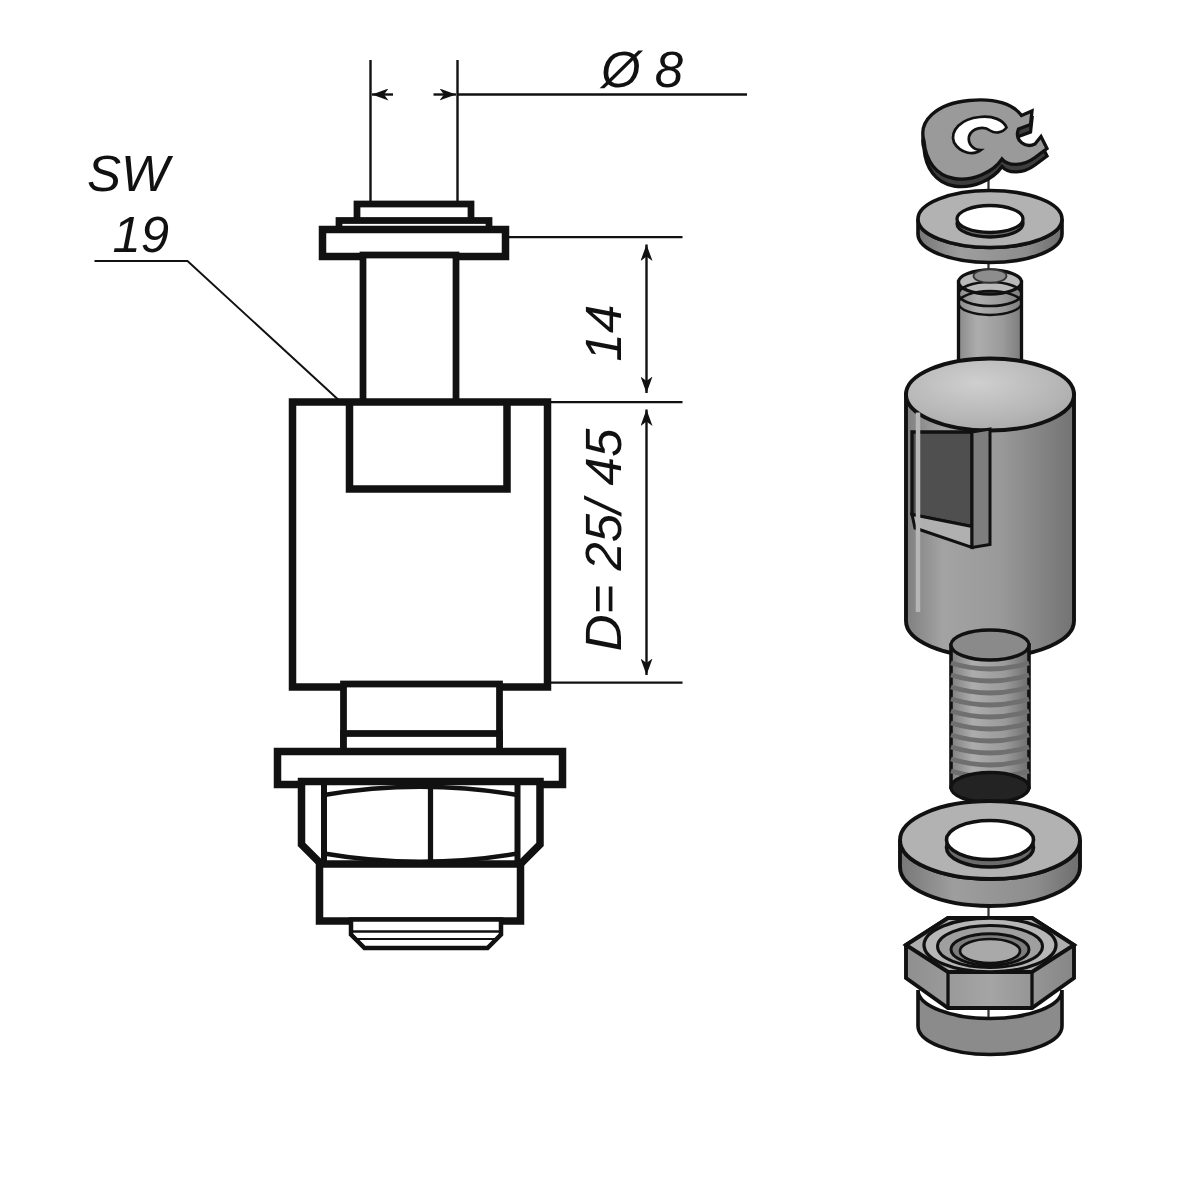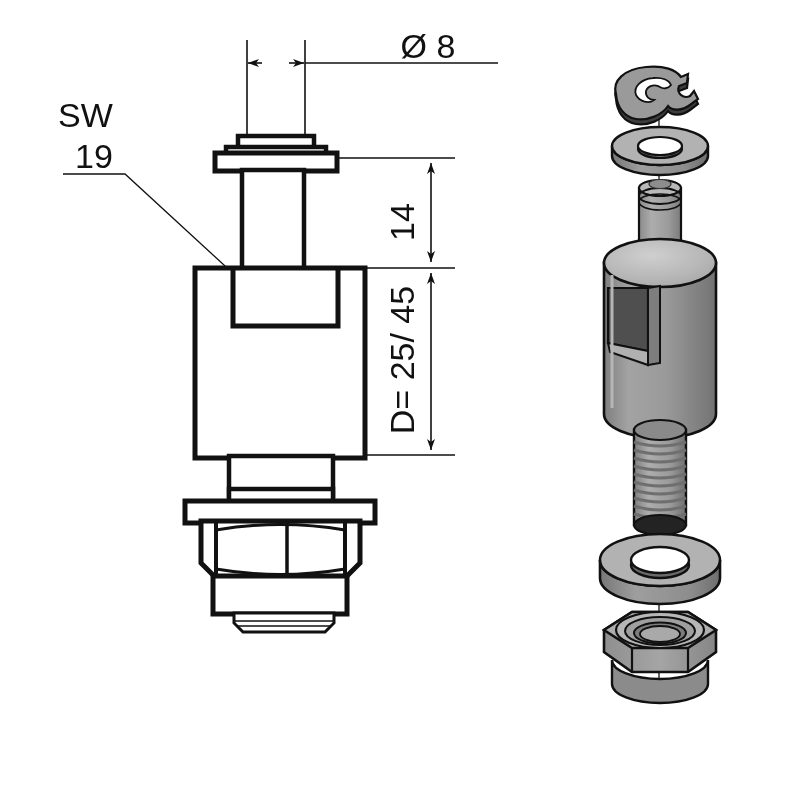--- a/index.html
+++ b/index.html
@@ -6,7 +6,7 @@
   html,body{margin:0;padding:0;background:#ffffff;}
   body{width:800px;height:800px;position:relative;overflow:hidden;
        font-family:"Liberation Sans", sans-serif;color:#111;}
-  #stage{position:absolute;left:0;top:0;width:752px;height:800px;}
+  #stage{position:absolute;left:0;top:0;width:752px;height:800px;font-style:italic;}
   svg{display:block;}
   .dimtext{font-family:"Liberation Sans", sans-serif;fill:#111;font-size:34px;}
 </style>

